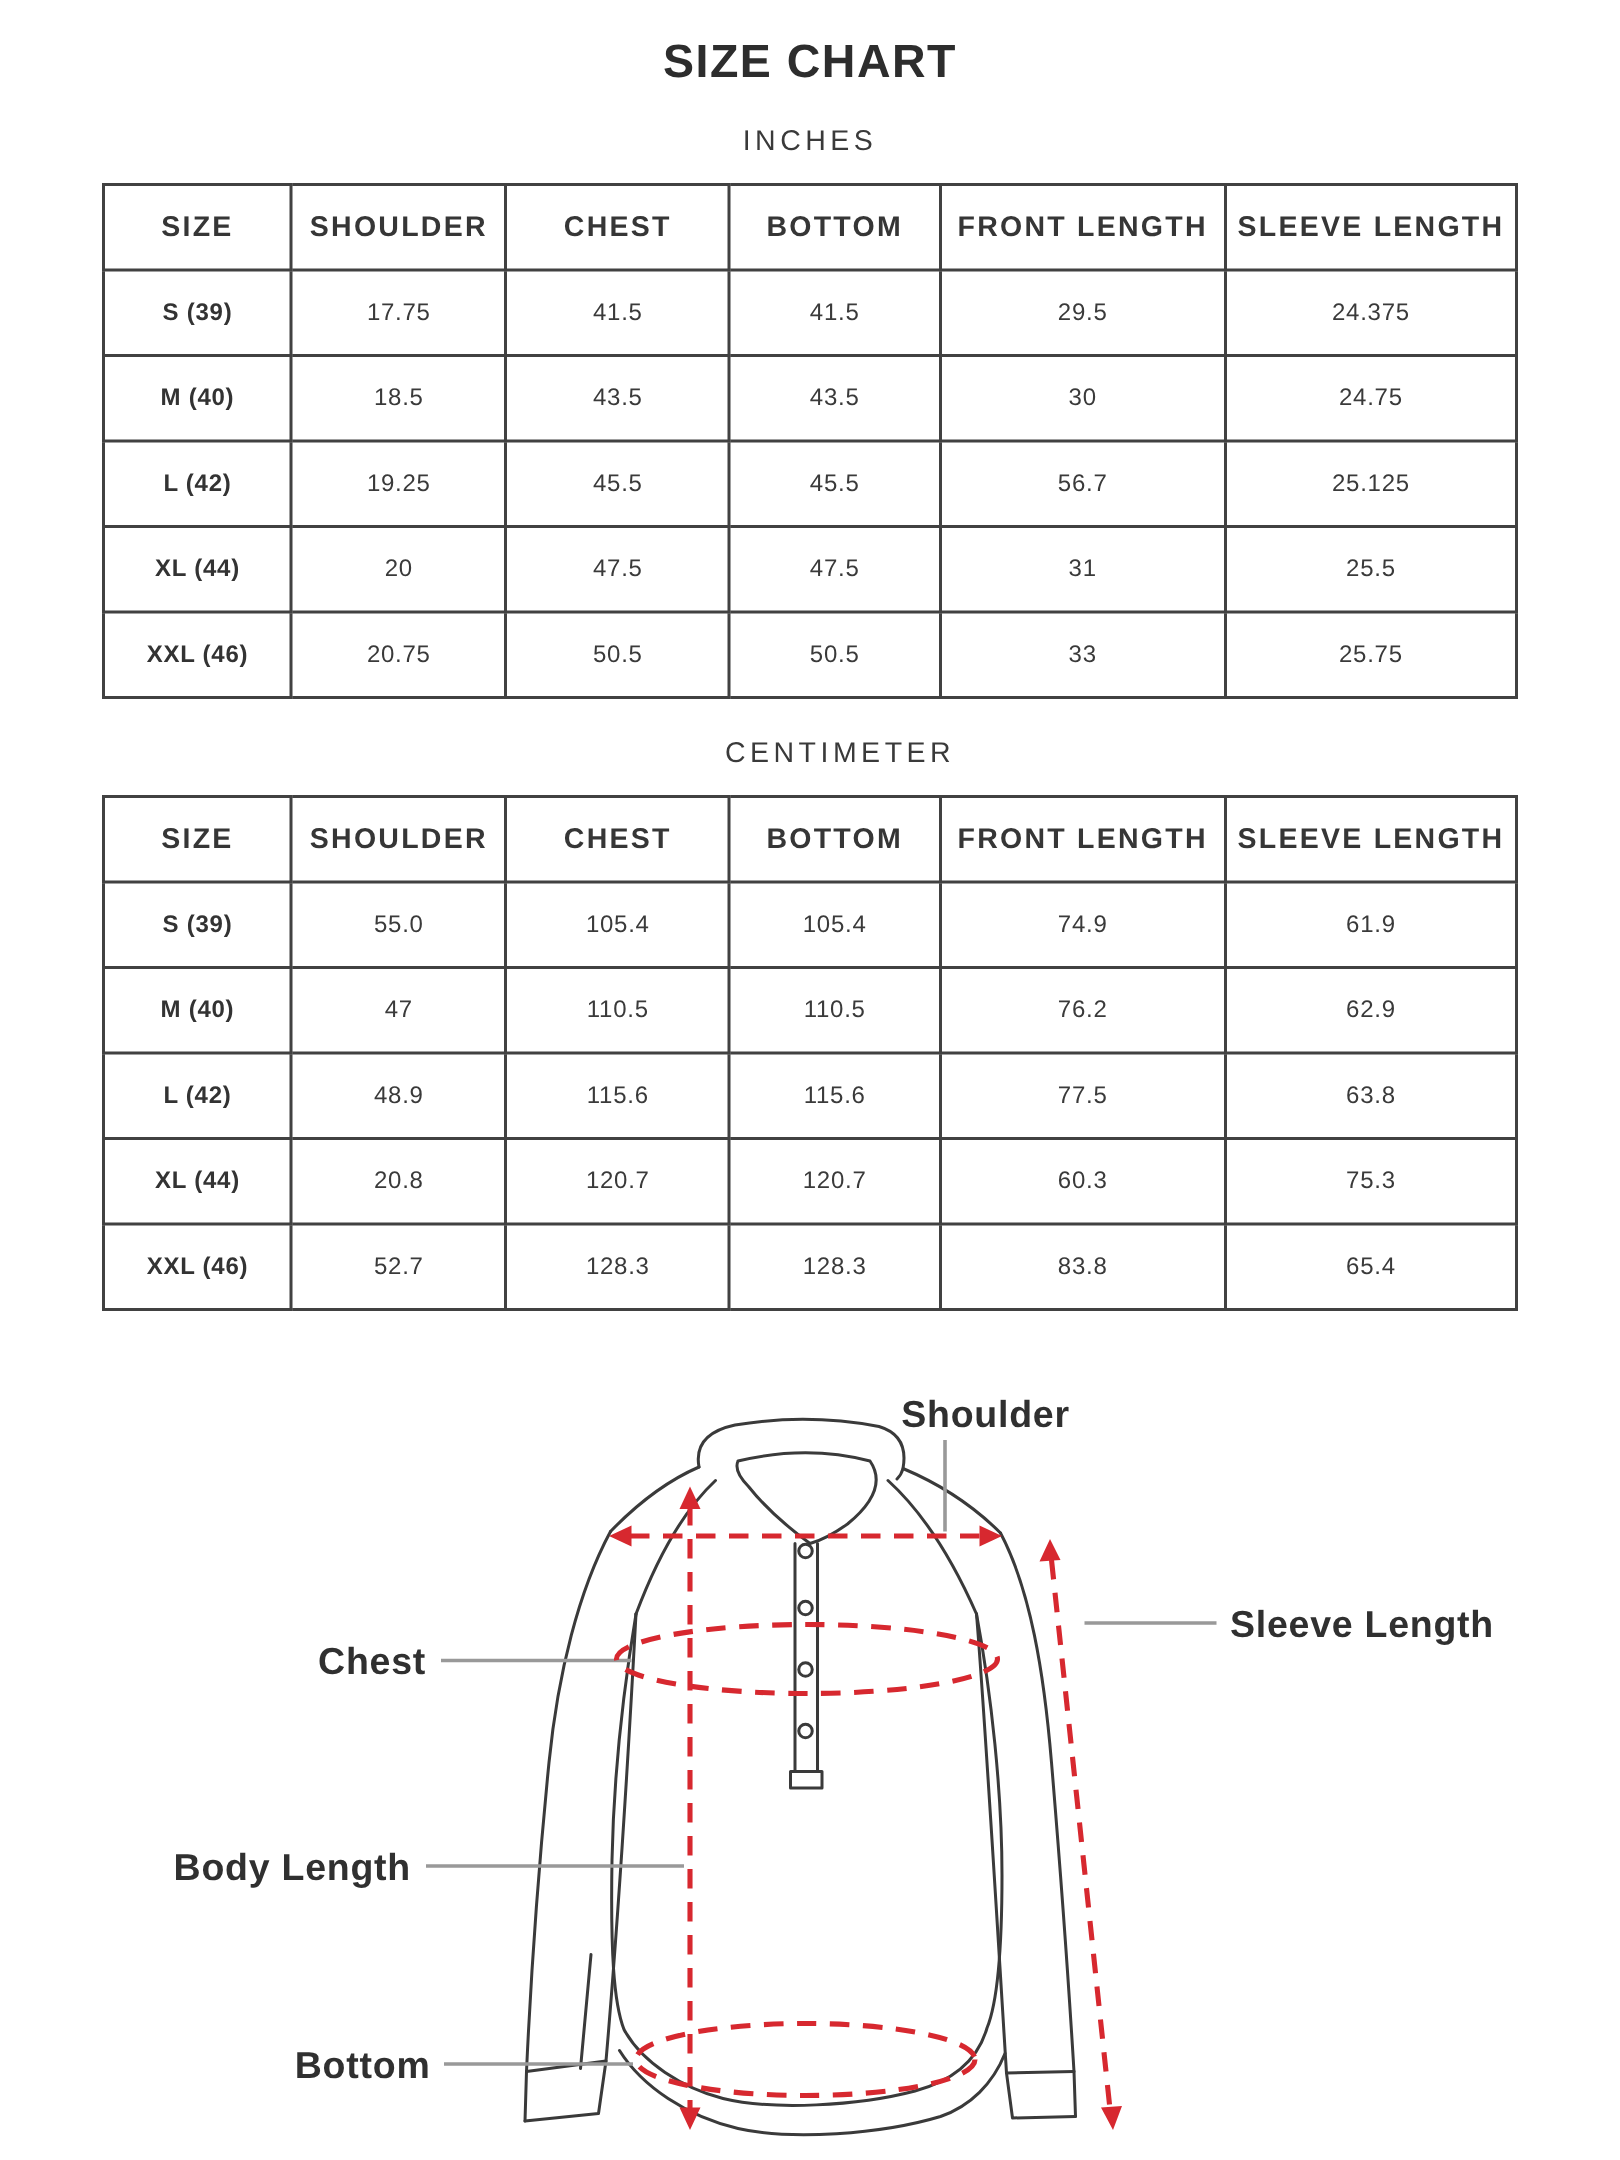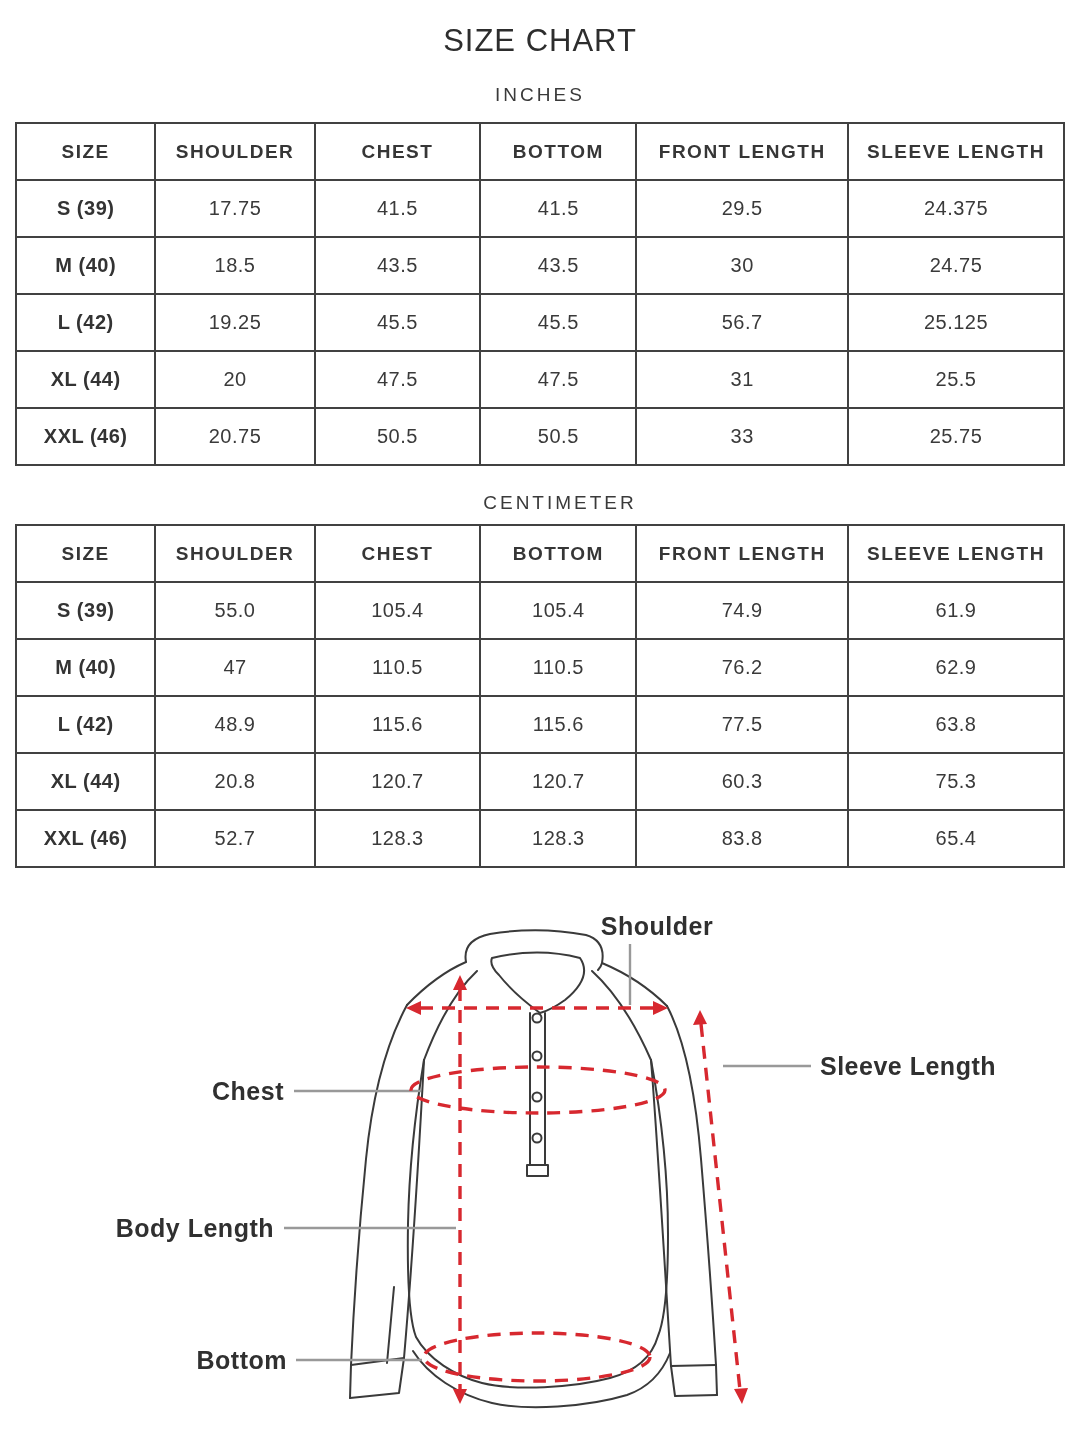--- a/index.html
+++ b/index.html
@@ -10,7 +10,7 @@
   }
   .title{
     margin:22px 16px 0;text-align:center;
-    font-size:31px;font-weight:normal;letter-spacing:1px;color:#2d2d2d;
+    font-size:31px;font-weight:bold;letter-spacing:1px;color:#2d2d2d;
     line-height:38px;
   }
   .unit{

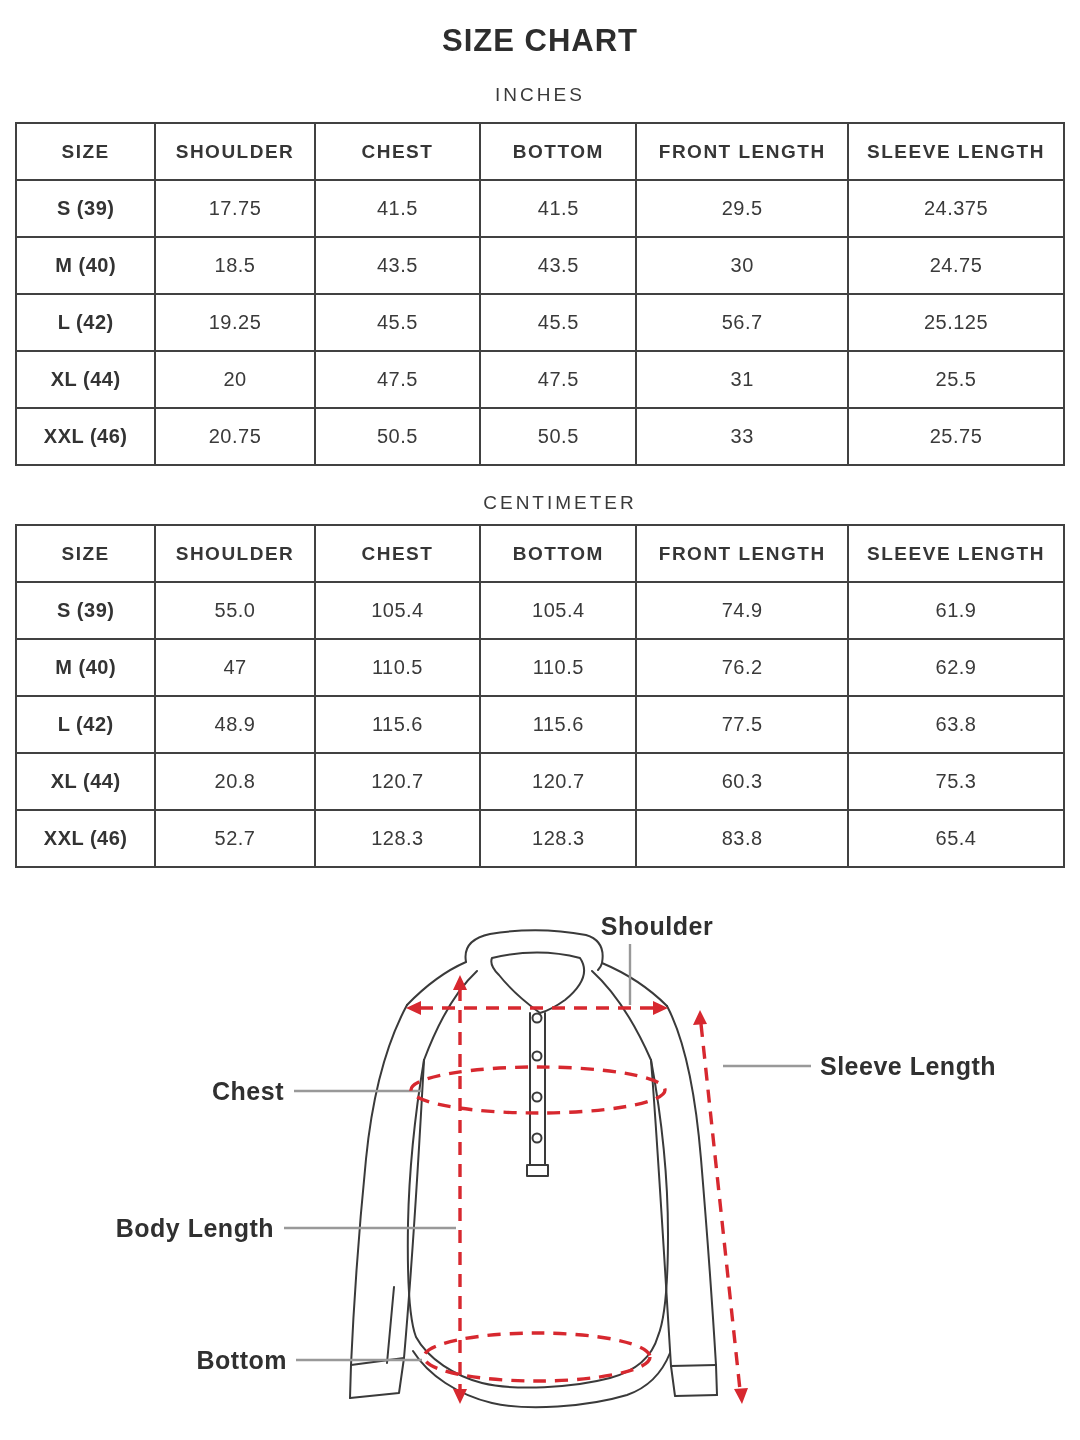--- a/index.html
+++ b/index.html
@@ -20,7 +20,7 @@
   .unit.first{margin:24px 16px 16px;}
   .unit.second{margin:26px 0 10px;padding-left:40px;}
   table.size-table{
-    width:1050px;margin:0 auto;border-collapse:collapse;table-layout:fixed;
+    width:944px;margin:16px auto;border-collapse:collapse;table-layout:fixed;
   }
   .size-table th,.size-table td{
     border:2px solid #414141;height:55px;text-align:center;vertical-align:middle;

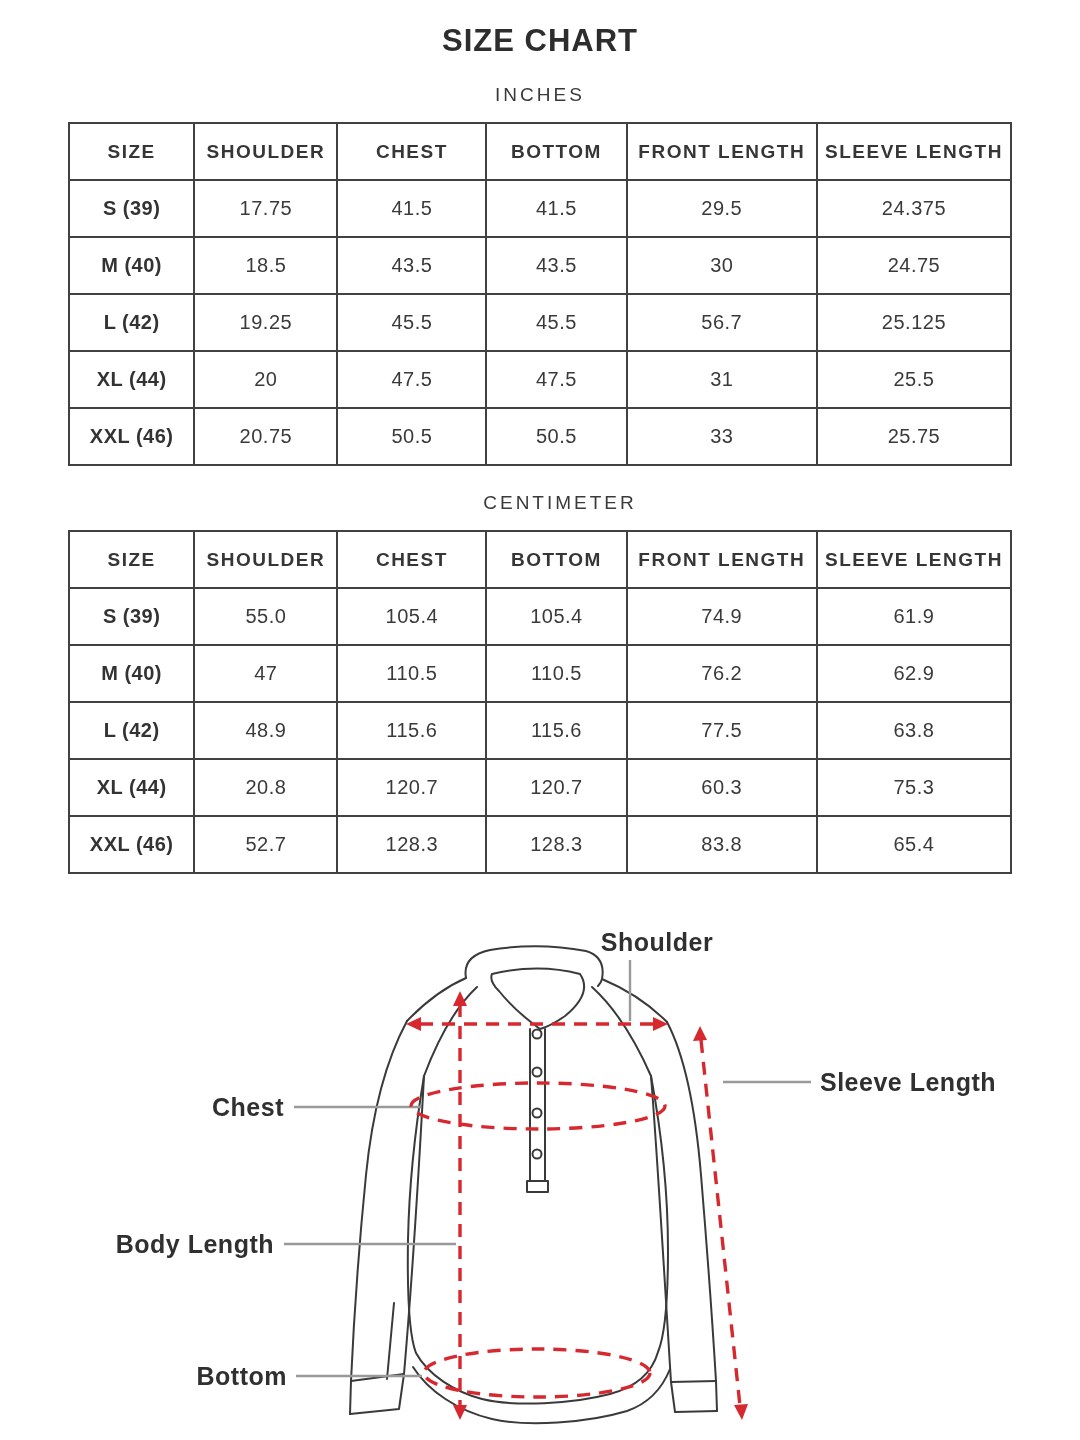--- a/index.html
+++ b/index.html
@@ -30,7 +30,7 @@
     font-size:19px;font-weight:bold;letter-spacing:1.5px;color:#363636;
   }
   .size-table td{
-    font-size:20px;letter-spacing:.5px;color:#3a3a3a;
+    font-size:16px;letter-spacing:.5px;color:#3a3a3a;
   }
   .size-table td:first-child{font-weight:bold;color:#333;}
   .diagram-wrap{margin-top:6px;}

